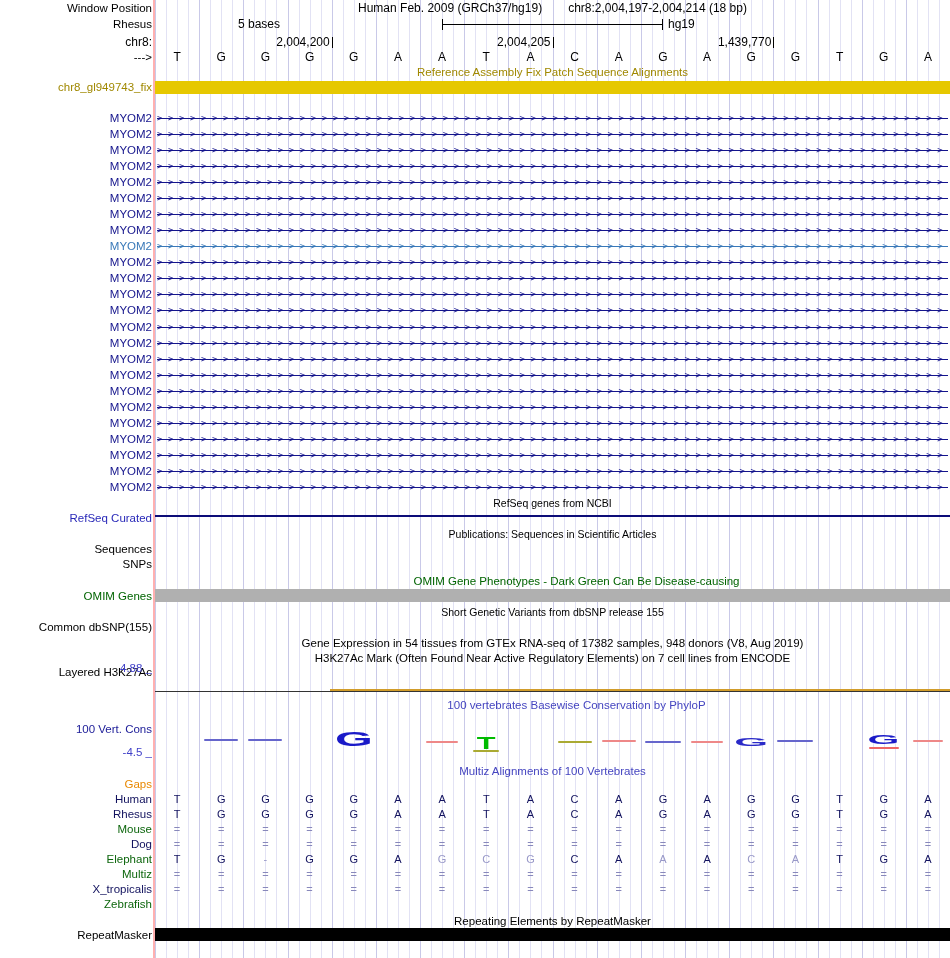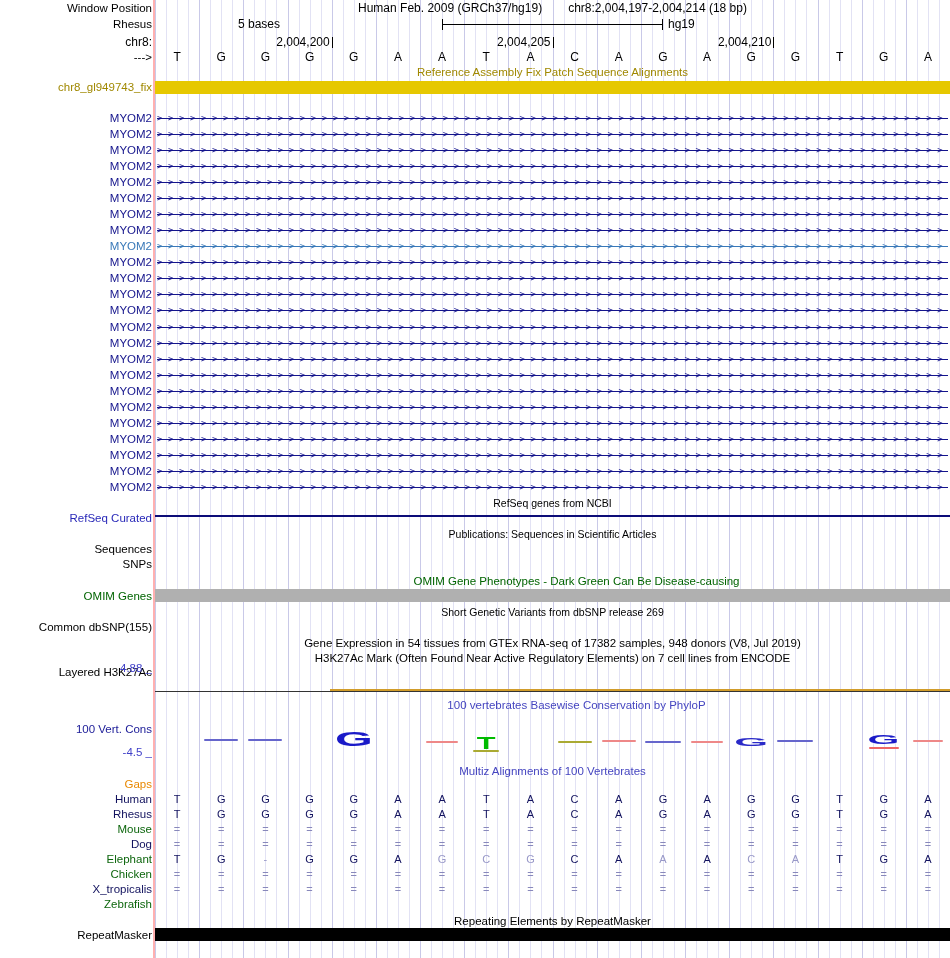--- a/index.html
+++ b/index.html
@@ -121,7 +121,7 @@
       <div style="position: absolute; left: 552.5px; top: 37px; width: 1px; height: 11px; background: rgb(0, 0, 0);"></div>
       <div style="position: absolute; left: 460.5px; top: 35px; width: 90px; text-align: right; font-size: 12px; line-height: 14px;">2,004,205</div>
       <div style="position: absolute; left: 773.333px; top: 37px; width: 1px; height: 11px; background: rgb(0, 0, 0);"></div>
-      <div style="position: absolute; left: 681.333px; top: 35px; width: 90px; text-align: right; font-size: 12px; line-height: 14px;">2,004,210</div>
+      <div style="position: absolute; left: 681.333px; top: 35px; width: 90px; text-align: right; font-size: 12px; line-height: 14px;">1,439,770</div>
     </div>
 
   <div class="lbl" style="top:50px">---&gt;</div>

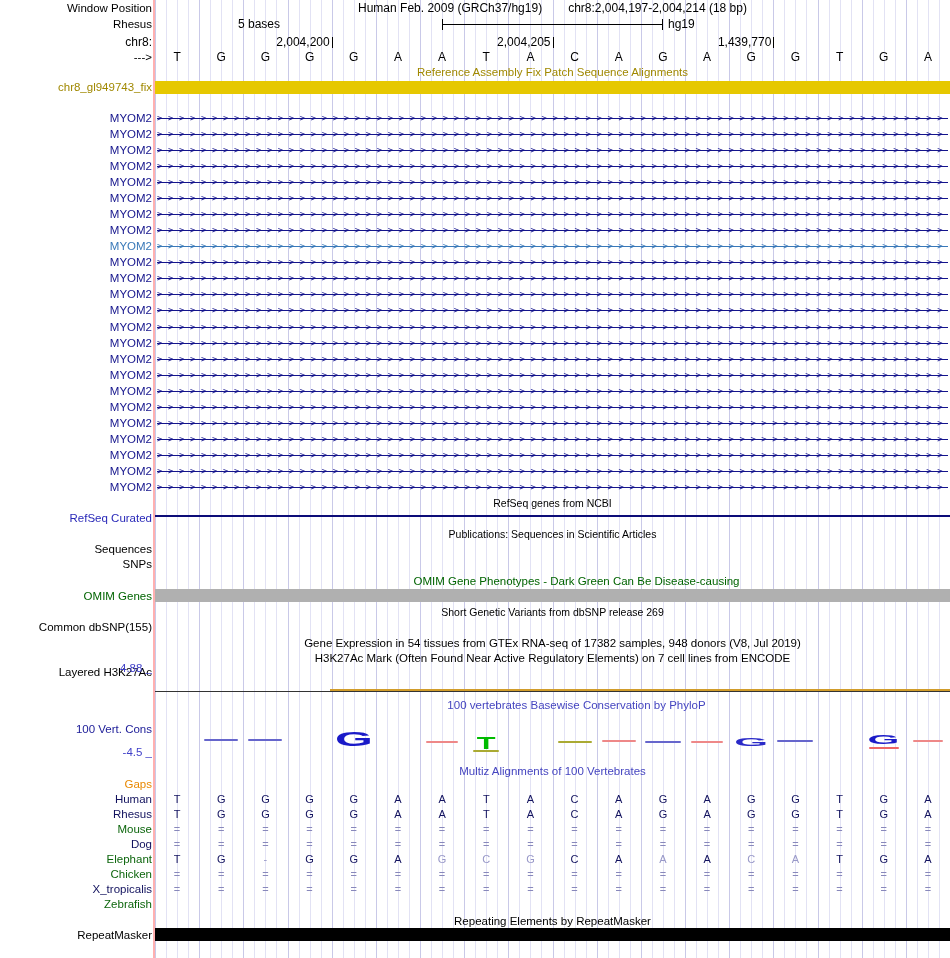--- a/index.html
+++ b/index.html
@@ -285,7 +285,7 @@
   <div class="lbl" style="top: 589px; color: rgb(0, 100, 0);">OMIM Genes</div>
   <div class="bar" style="top: 589px; height: 13px; background: rgb(176, 176, 176);"></div>
 
-  <div class="ct ct-sm" style="top:605px">Short Genetic Variants from dbSNP release 269</div>
+  <div class="ct ct-sm" style="top:605px">Short Genetic Variants from dbSNP release 155</div>
   <div class="lbl" style="top:620px">Common dbSNP(155)</div>
 
   <div class="ct" style="top:636px">Gene Expression in 54 tissues from GTEx RNA-seq of 17382 samples, 948 donors (V8, Jul 2019)</div>

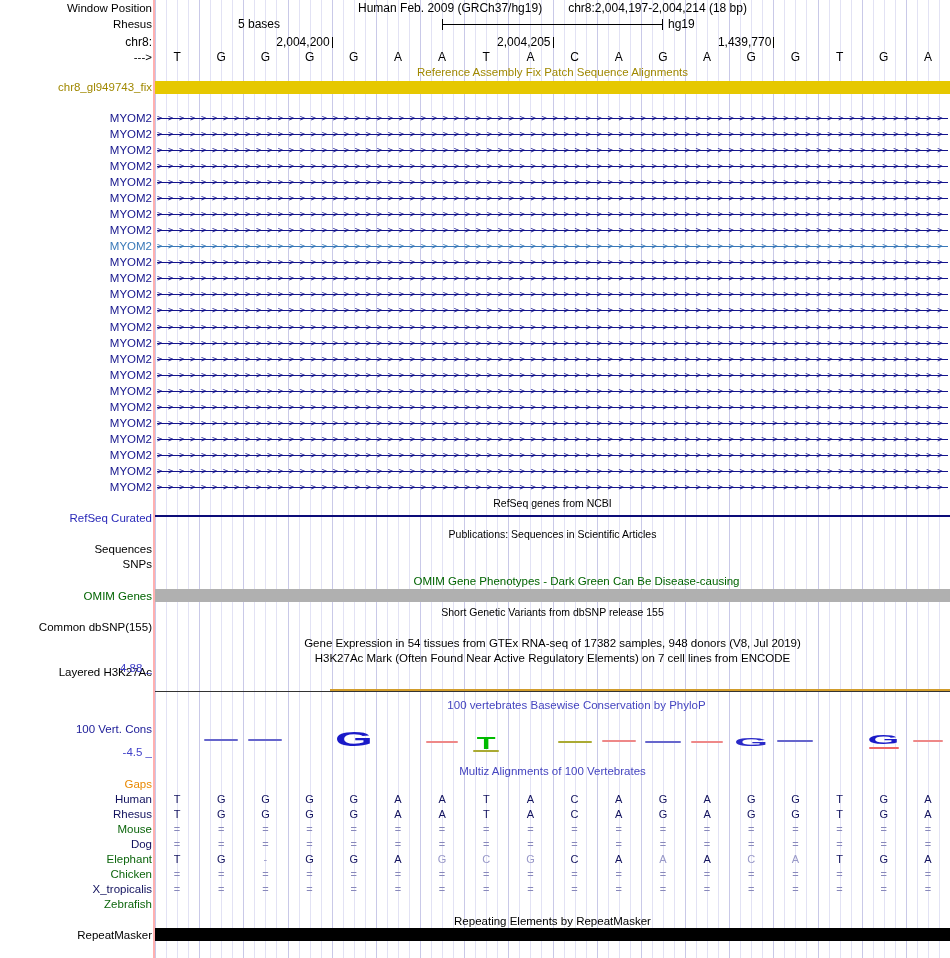--- a/index.html
+++ b/index.html
@@ -288,7 +288,7 @@
   <div class="ct ct-sm" style="top:605px">Short Genetic Variants from dbSNP release 155</div>
   <div class="lbl" style="top:620px">Common dbSNP(155)</div>
 
-  <div class="ct" style="top:636px">Gene Expression in 54 tissues from GTEx RNA-seq of 17382 samples, 948 donors (V8, Jul 2019)</div>
+  <div class="ct" style="top:636px">Gene Expression in 54 tissues from GTEx RNA-seq of 17382 samples, 948 donors (V8, Aug 2019)</div>
   <div class="ct" style="top:651px">H3K27Ac Mark (Often Found Near Active Regulatory Elements) on 7 cell lines from ENCODE</div>
   <div class="lbl" style="top:665px">Layered H3K27Ac</div>
   <div class="abs" id="h3k-dark" style="left: 155px; top: 691px; width: 795px; height: 1px; background: rgb(51, 51, 51);"></div>

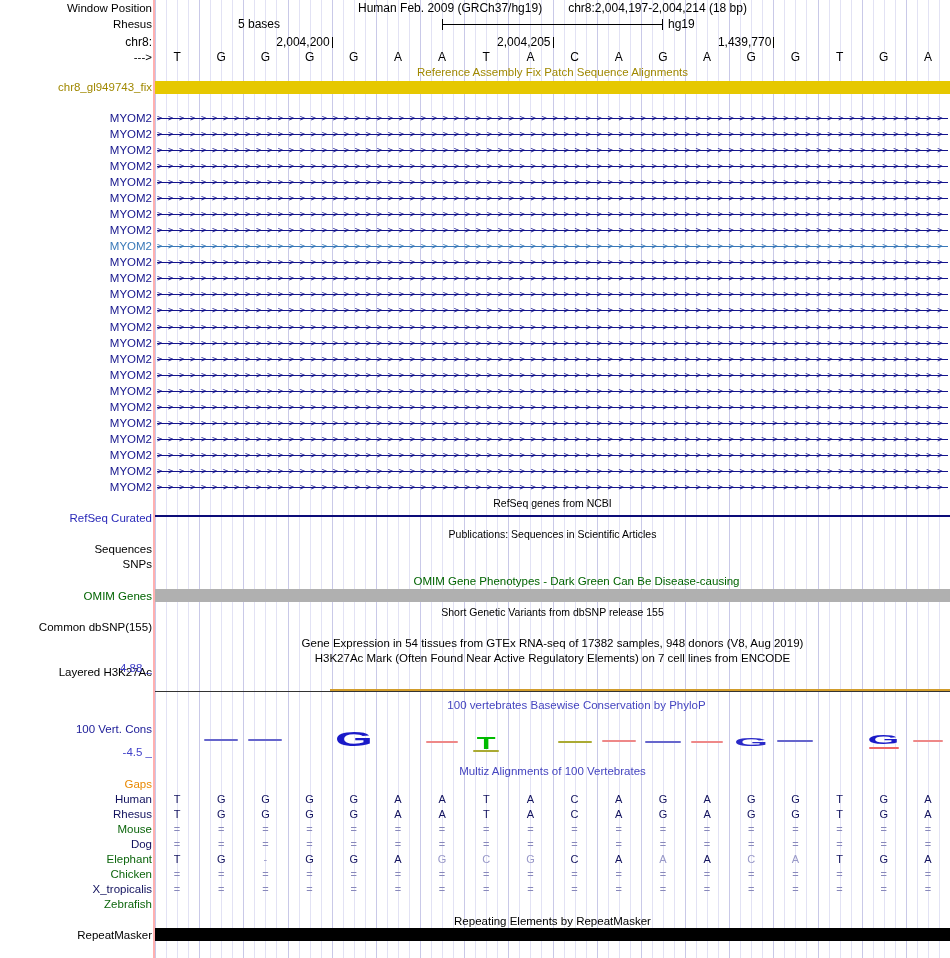--- a/index.html
+++ b/index.html
@@ -422,7 +422,7 @@
       <div class="cell" style="left: 817.583px; top: 852px; color: rgb(18, 18, 94);">T</div>
       <div class="cell" style="left: 861.75px; top: 852px; color: rgb(18, 18, 94);">G</div>
       <div class="cell" style="left: 905.917px; top: 852px; color: rgb(18, 18, 94);">A</div>
-      <div style="position: absolute; left: 0px; top: 867px; width: 152px; text-align: right; font-size: 11.5px; line-height: 14px; color: rgb(13, 102, 13); white-space: nowrap;">Chicken</div>
+      <div style="position: absolute; left: 0px; top: 867px; width: 152px; text-align: right; font-size: 11.5px; line-height: 14px; color: rgb(13, 102, 13); white-space: nowrap;">Multiz</div>
       <div class="cell" style="left: 155.083px; top: 867px; color: rgb(136, 136, 187);">=</div>
       <div class="cell" style="left: 199.25px; top: 867px; color: rgb(136, 136, 187);">=</div>
       <div class="cell" style="left: 243.417px; top: 867px; color: rgb(136, 136, 187);">=</div>

